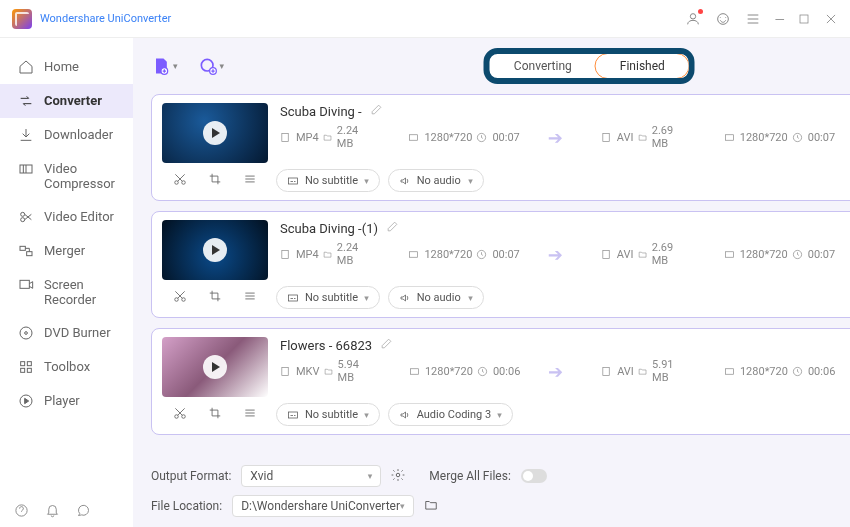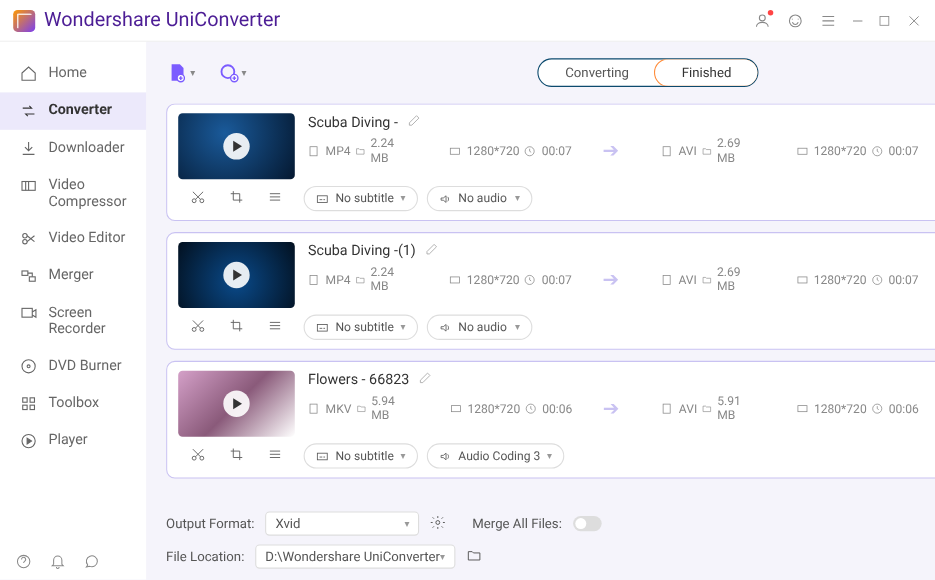--- a/index.html
+++ b/index.html
@@ -7,7 +7,7 @@
 .titlebar{height:38px;background:#fff;display:flex;align-items:center;padding:0 12px;border-bottom:1px solid #eee}
 .logo{width:20px;height:20px;background:linear-gradient(135deg,#ff9a00,#7b3ff0);border-radius:4px;margin-right:8px;position:relative}
 .logo::after{content:"";position:absolute;inset:3px;border:2px solid rgba(255,255,255,.8);border-radius:2px;border-right:none;border-bottom:none}
-.app-title{font-size:18px;color:#4c1d95;flex:1}
+.app-title{font-size:11px;color:#3b82f6;flex:1}
 .titlebar-icons{display:flex;gap:14px;align-items:center;color:#888}
 .titlebar-icons span{cursor:pointer;display:flex}
 .red-dot{position:absolute;top:-2px;right:-2px;width:5px;height:5px;background:#ff4444;border-radius:50%}

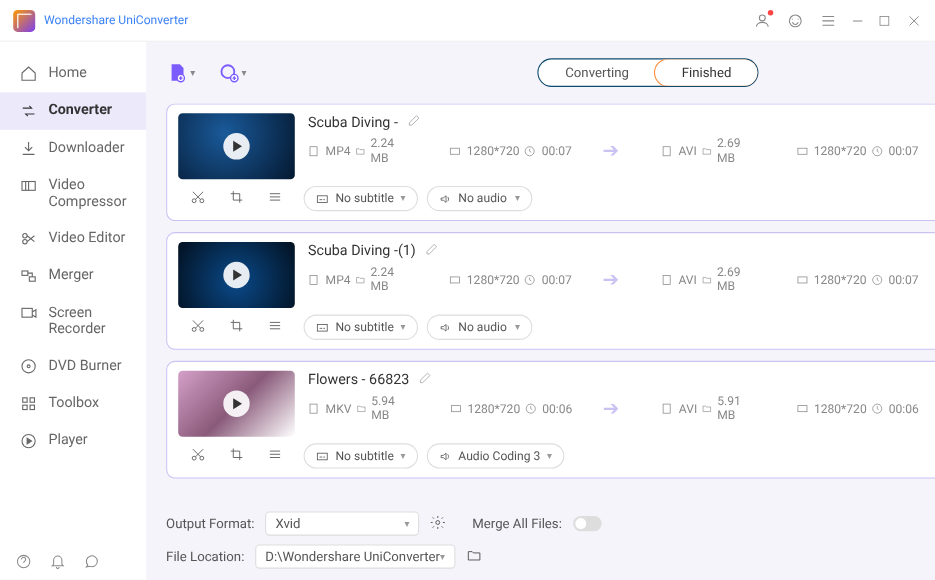--- a/index.html
+++ b/index.html
@@ -22,7 +22,7 @@
 .tool-btns{display:flex;gap:20px}
 .tool-btn{display:flex;align-items:center;gap:2px;cursor:pointer}
 .tool-btn svg{width:20px;height:20px}
-.tabs{margin-left:auto;margin-right:auto;display:flex;background:#fff;border-radius:14px;overflow:hidden;border:1px solid #0c4a6e;position:absolute;left:50%;transform:translateX(-50%)}
+.tabs{margin-left:auto;margin-right:auto;display:flex;background:#fff;border-radius:14px;overflow:hidden;border:6px solid #0c4a6e;position:absolute;left:50%;transform:translateX(-50%)}
 .tab{padding:5px 24px;font-size:12px;cursor:pointer;color:#555}
 .tab.active{background:#fff;color:#333;border:1px solid #ff8c3a;border-radius:14px;margin:-1px}
 .speed-conv{margin-left:auto;display:flex;align-items:center;gap:6px;font-size:12px;color:#555}

